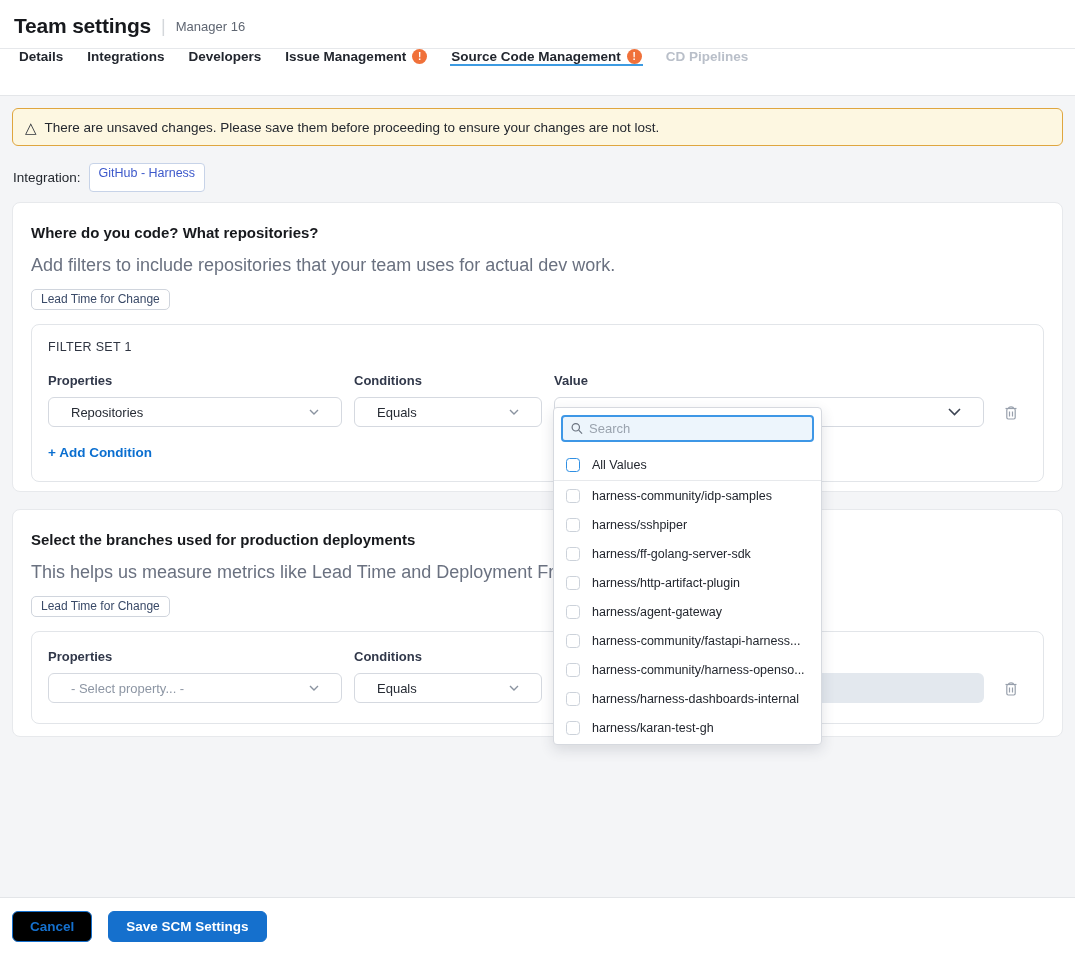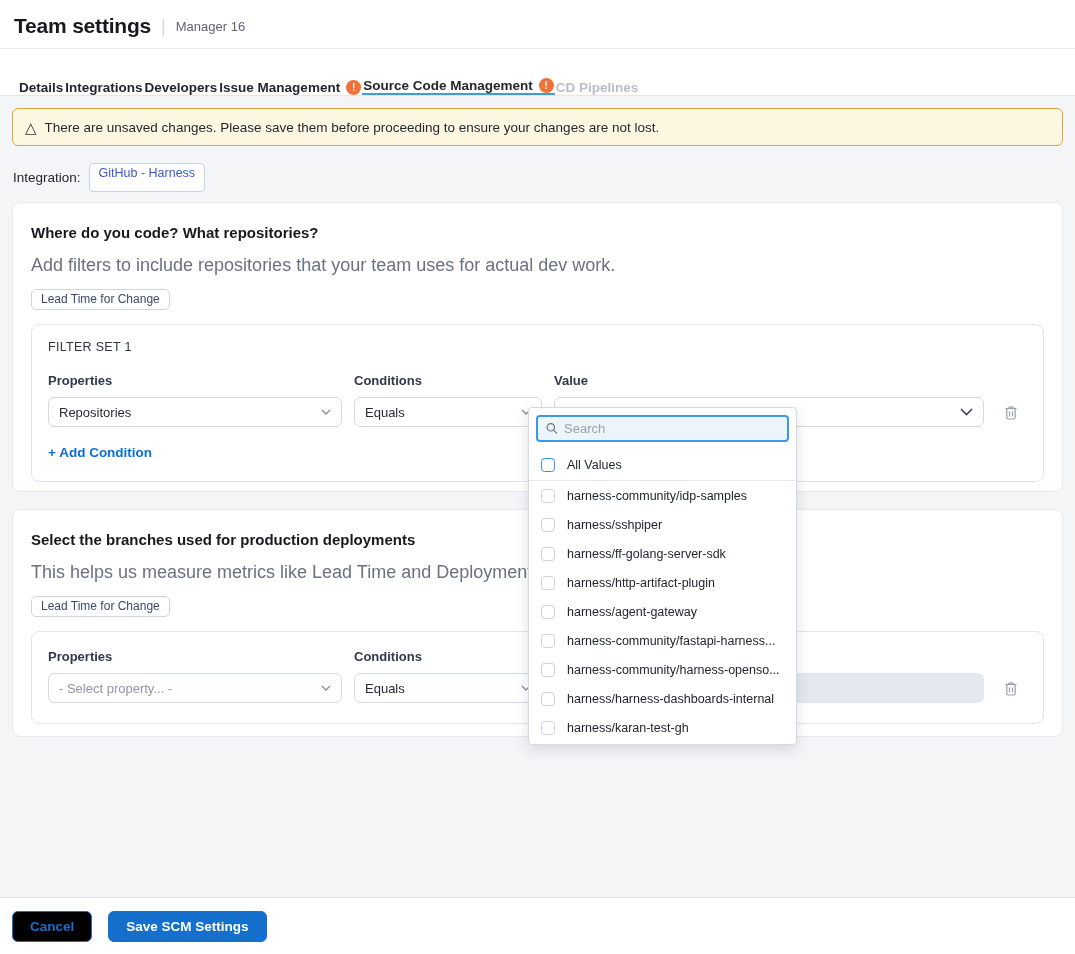--- a/index.html
+++ b/index.html
@@ -17,7 +17,7 @@
   .title-sep { color:#d4d7db; font-size:18px; font-weight:300;}
   .page-sub { font-size:13px; color:#5f6672; }
   
-  .tabs { display:flex; align-items:flex-end; padding:0 0 0 18px; background:#fff; border-bottom:1px solid #e4e6e9; height:47px;}
+  .tabs { display:flex; align-items:flex-start; gap:22px; padding:0 0 0 18px; background:#fff; border-bottom:1px solid #e4e6e9; height:47px;}
   .tab { display:flex; align-items:center; gap:6px; font-size:13.5px; font-weight:bold; color:#22262e; cursor:pointer; position:relative; padding:0 1px;}
   .tab.active { border-bottom:2px solid #3d9be2; }
   .tab.disabled { color:#b9bfc9; }

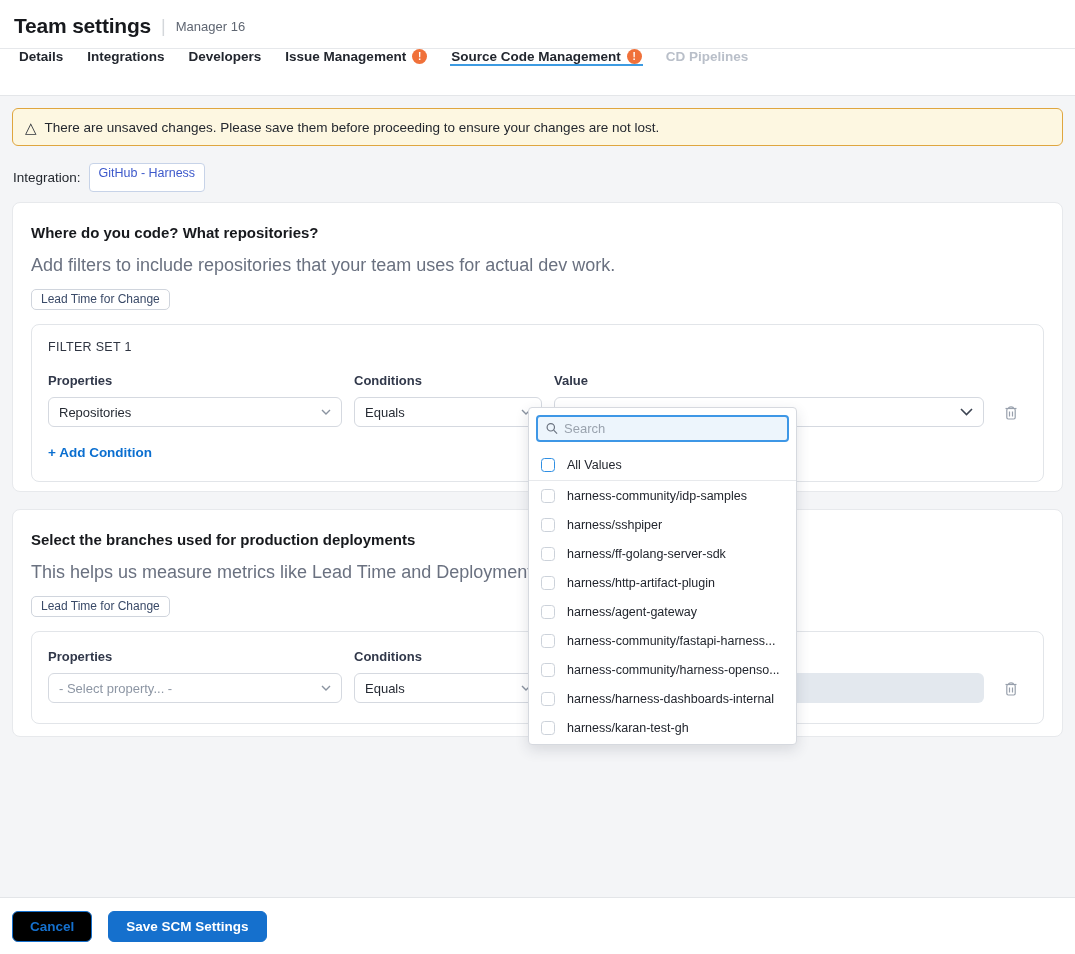--- a/index.html
+++ b/index.html
@@ -40,7 +40,7 @@
   .cols { display:flex; gap:12px; }
   .col-head { font-size:13px; font-weight:bold; color:#31384a; margin-top:19px; margin-bottom:9px;}
   .w-prop { width:294px; } .w-cond { width:188px; } .w-val { width:430px; }
-  .select { height:30px; border:1px solid #d5d9e0; border-radius:6px; background:#fff; display:flex; align-items:center; justify-content:space-between; padding:0 10px; font-size:13px; color:#262b34; cursor:pointer; }
+  .select { height:30px; border:1px solid #d5d9e0; border-radius:6px; background:#fff; display:flex; align-items:center; justify-content:space-between; padding:0 22px; font-size:13px; color:#262b34; cursor:pointer; }
   .select .ph { color:#8d96a4; }
   .row-flex { display:flex; align-items:center; gap:12px; }
   .trash-btn { margin-left:7px; cursor:pointer; display:flex; align-items:center; }

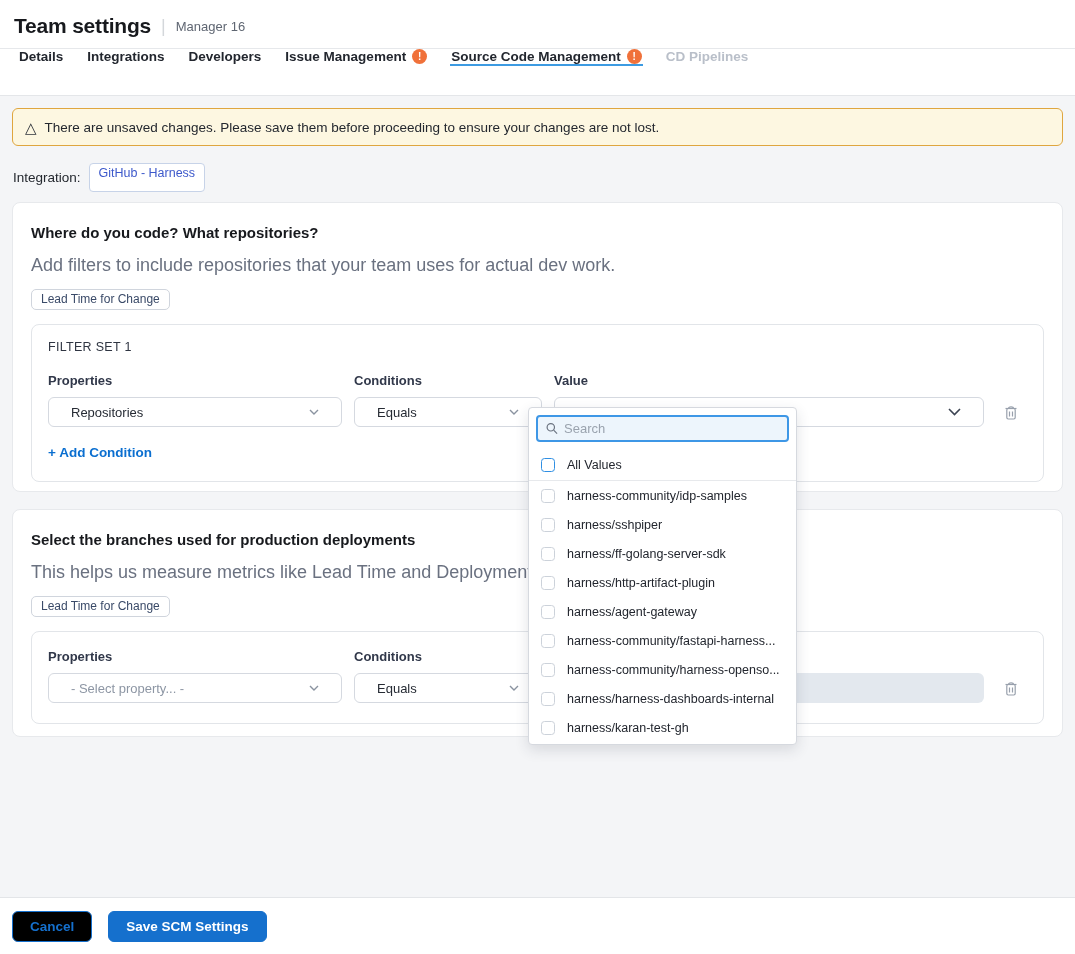--- a/index.html
+++ b/index.html
@@ -47,7 +47,7 @@
   .add-cond { margin-top:18px; font-size:13.5px; font-weight:bold; color:#0b6fd0; cursor:pointer; display:inline-block;}
   .disabled-input { height:30px; border-radius:6px; background:#e3e8ee; border:none; width:430px;}
   
-  .dropdown { position:absolute; left:528px; top:407px; width:269px; height:338px; background:#fff; border:1px solid #d6d9df; border-radius:4px; box-shadow:0 5px 14px rgba(40,50,70,.14); overflow:hidden; z-index:20;}
+  .dropdown { position:absolute; left:553px; top:407px; width:269px; height:338px; background:#fff; border:1px solid #d6d9df; border-radius:4px; box-shadow:0 5px 14px rgba(40,50,70,.14); overflow:hidden; z-index:20;}
   .search-wrap { margin:7px; height:27px; border:2px solid #3e97e6; border-radius:4px; background:#edf5fc; display:flex; align-items:center; padding:0 8px; gap:6px;}
   .search-wrap input { border:none; outline:none; background:transparent; font-size:13px; color:#262b34; width:100%; font-family:"Liberation Sans",sans-serif;}
   .search-wrap input::placeholder { color:#9aa3ae; }

